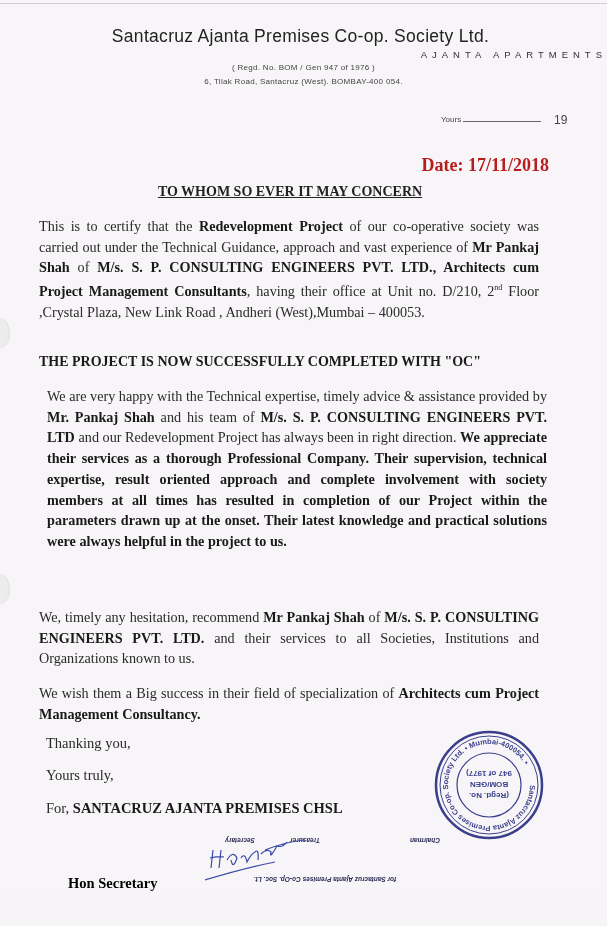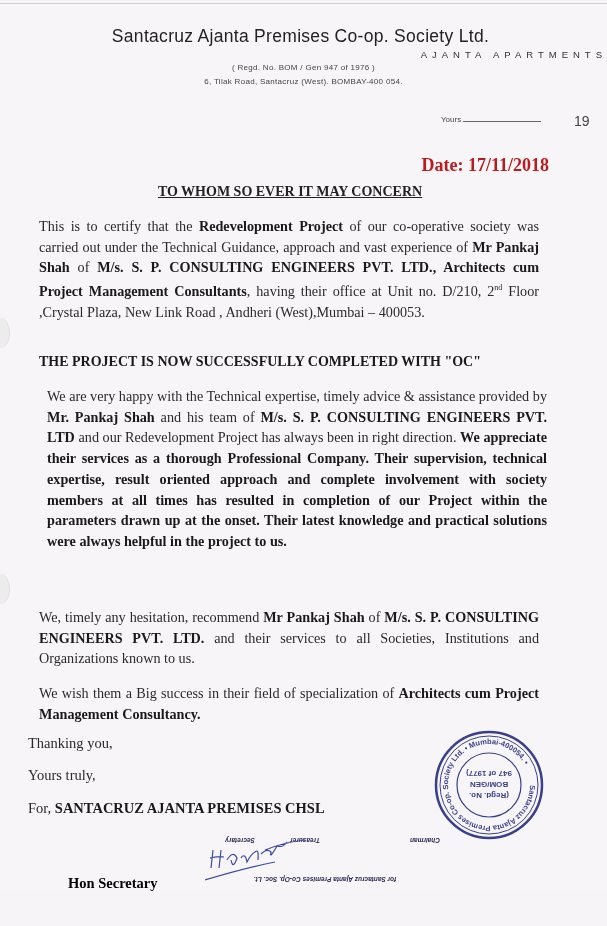--- a/index.html
+++ b/index.html
@@ -13,7 +13,7 @@
   .hdr-addr{font-size:8px;margin-top:5px;color:#444;letter-spacing:0.3px;}
   .bombay{position:absolute;left:441px;top:115px;font-family:"Liberation Sans",sans-serif;font-size:8px;color:#444;}
   .bombay-line{display:inline-block;width:78px;border-bottom:1px solid #666;margin-left:2px;}
-  .year{position:absolute;left:574px;top:113px;font-family:"Liberation Sans",sans-serif;font-size:14px;color:#444;}
+  .year{position:absolute;left:554px;top:113px;font-family:"Liberation Sans",sans-serif;font-size:12px;color:#444;}
   .date{position:absolute;right:58px;top:155px;font-size:18px;font-weight:bold;color:#b91c1c;}
   .heading{position:absolute;left:0;top:184px;width:580px;text-align:center;font-size:14px;font-weight:bold;text-decoration:underline;color:#222;}
   .para{position:absolute;left:39px;width:500px;font-size:14.2px;line-height:20.7px;text-align:justify;color:#2a2a2a;}

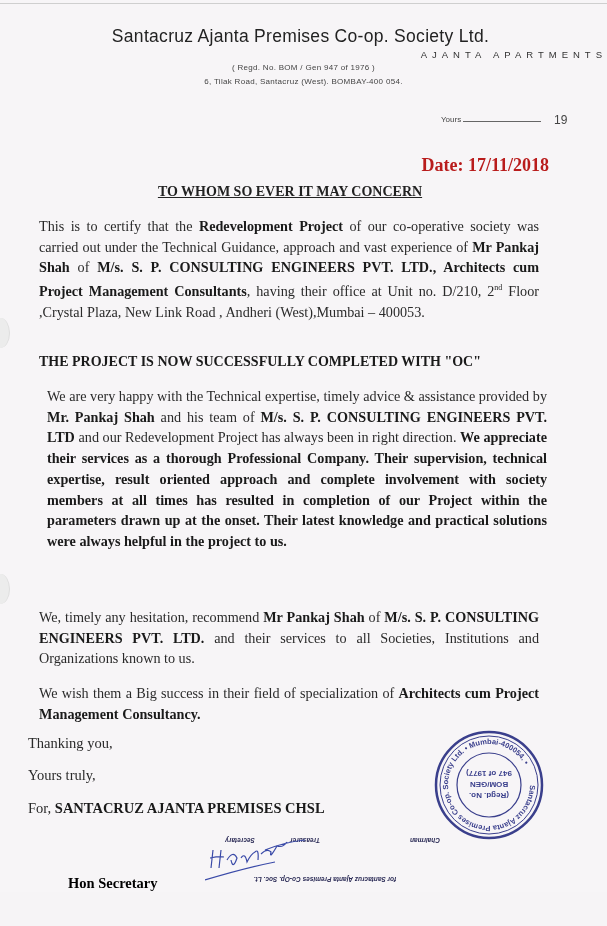--- a/index.html
+++ b/index.html
@@ -23,7 +23,7 @@
   .p3{top:386px;margin-left:8px;}
   .p4{top:607px;}
   .p5{top:683px;}
-  .close{position:absolute;left:28px;font-size:14.5px;color:#2a2a2a;text-align:right;}
+  .close{position:absolute;left:46px;font-size:14.5px;color:#2a2a2a;text-align:right;}
   .c1{top:735px;}
   .c2{top:767px;}
   .c3{top:800px;}

